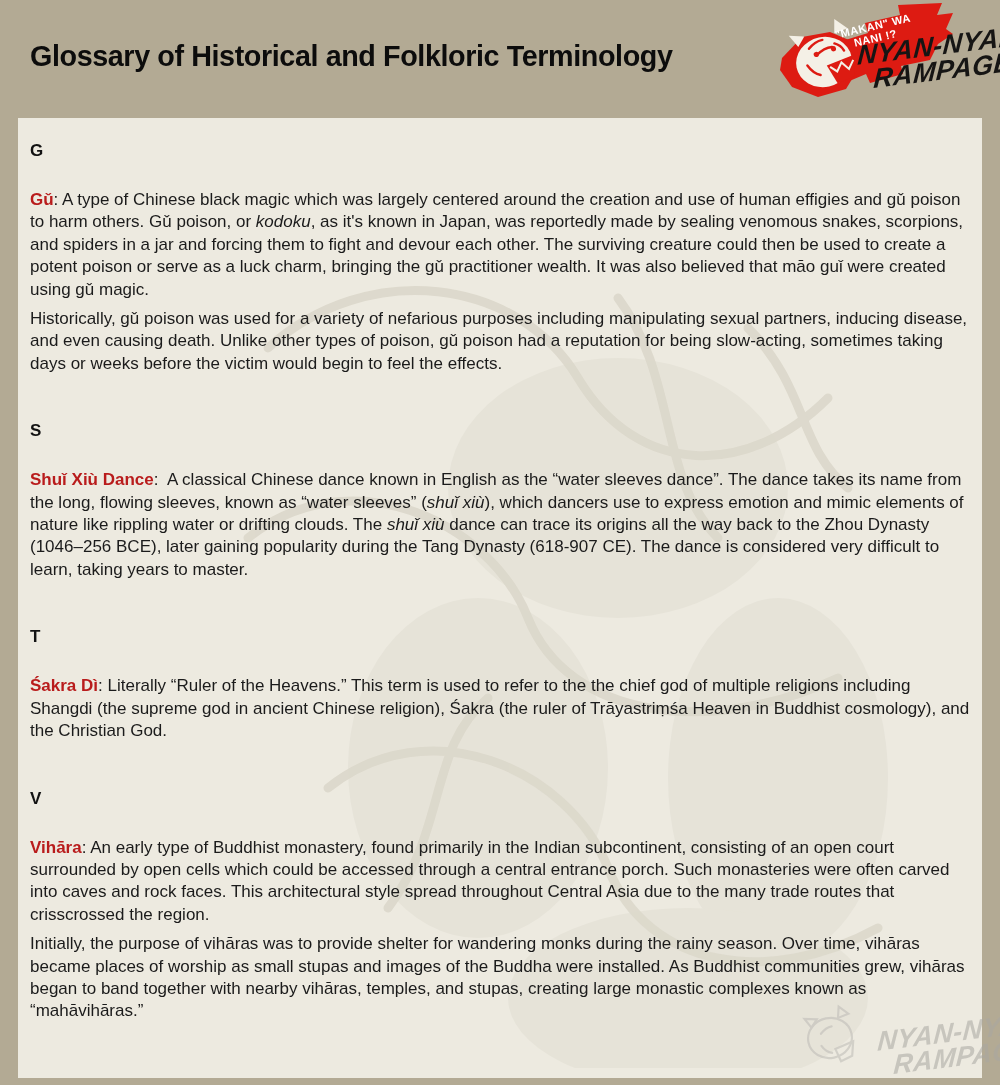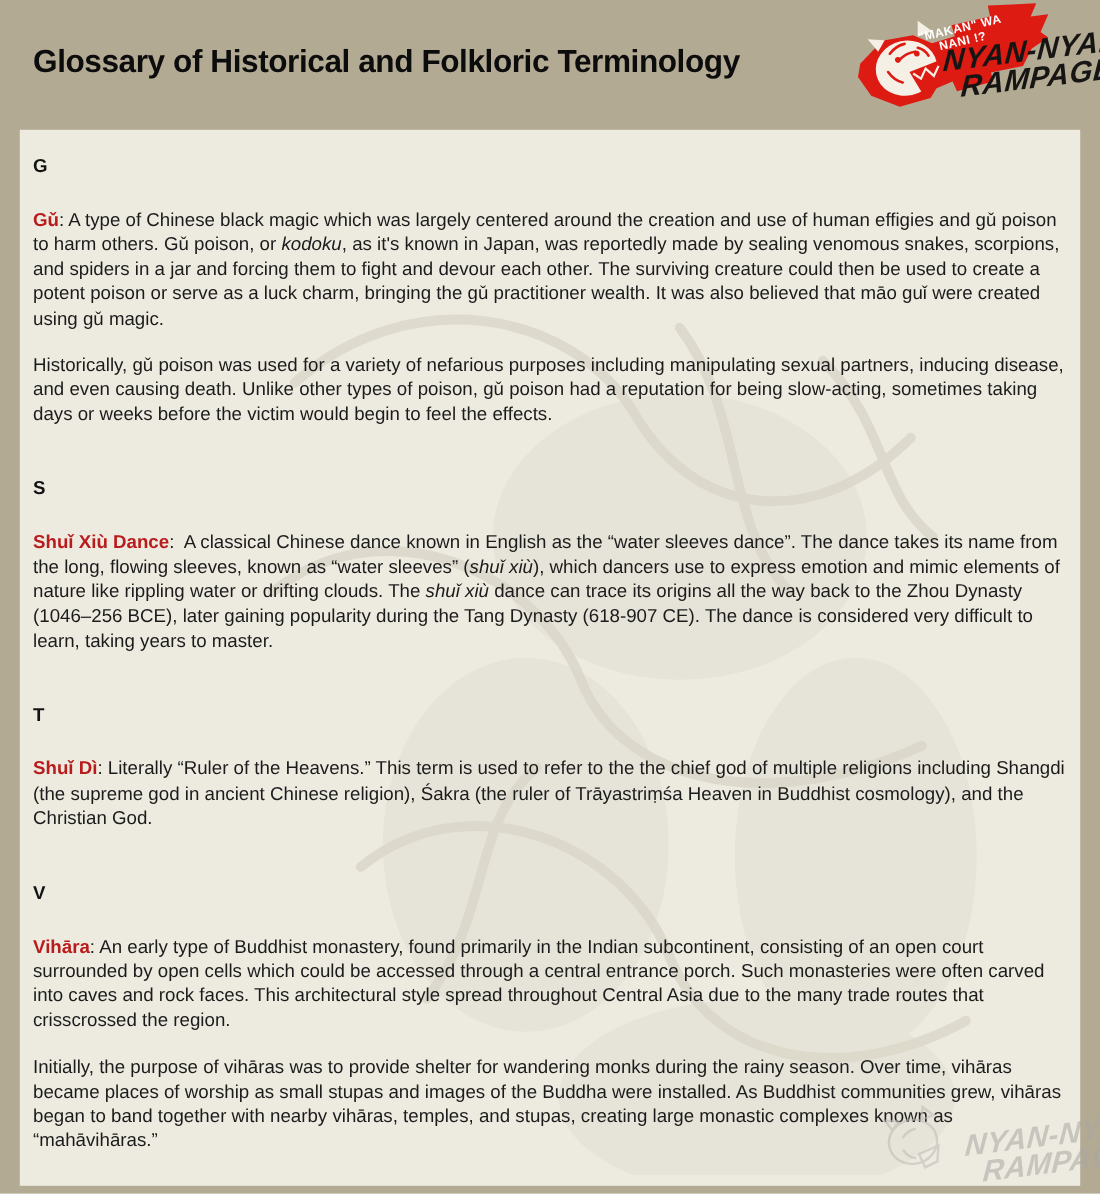--- a/index.html
+++ b/index.html
@@ -58,7 +58,7 @@
     font-size:17px; line-height:22.4px; color:#1b1b1b;
     white-space:pre-wrap;
   }
-  .para + .para { margin-top:20px; }
+  .para + .para { margin-top:7px; }
   .para .b { font-weight:700; color:#b91c1c; }
   .para .i { font-style:italic;margin-top:36px; }
 

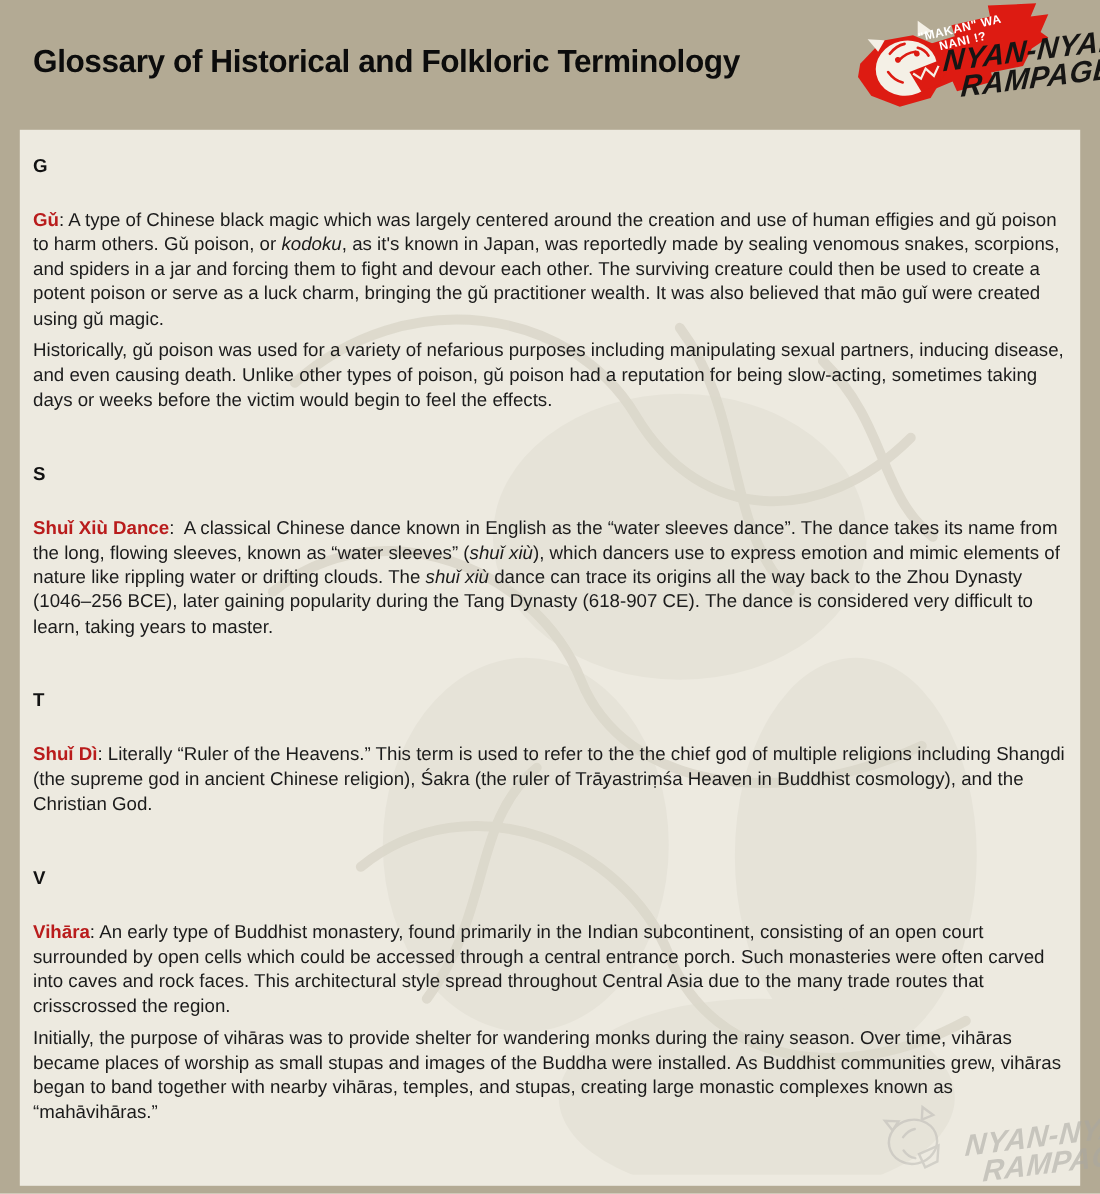--- a/index.html
+++ b/index.html
@@ -141,7 +141,7 @@
 
     <section class="entry">
       <h2 class="letter">T</h2>
-      <p class="para"><span class="b">Shuǐ Dì</span><span>: Literally “Ruler of the Heavens.” This term is used to refer to the the chief god of multiple religions including Shangdi (the supreme god in ancient Chinese religion), Śakra (the ruler of Trāyastriṃśa Heaven in Buddhist cosmology), and the Christian God.</span></p>
+      <p class="para"><span class="b">Śakra Dì</span><span>: Literally “Ruler of the Heavens.” This term is used to refer to the the chief god of multiple religions including Shangdi (the supreme god in ancient Chinese religion), Śakra (the ruler of Trāyastriṃśa Heaven in Buddhist cosmology), and the Christian God.</span></p>
     </section>
 
     <section class="entry">

